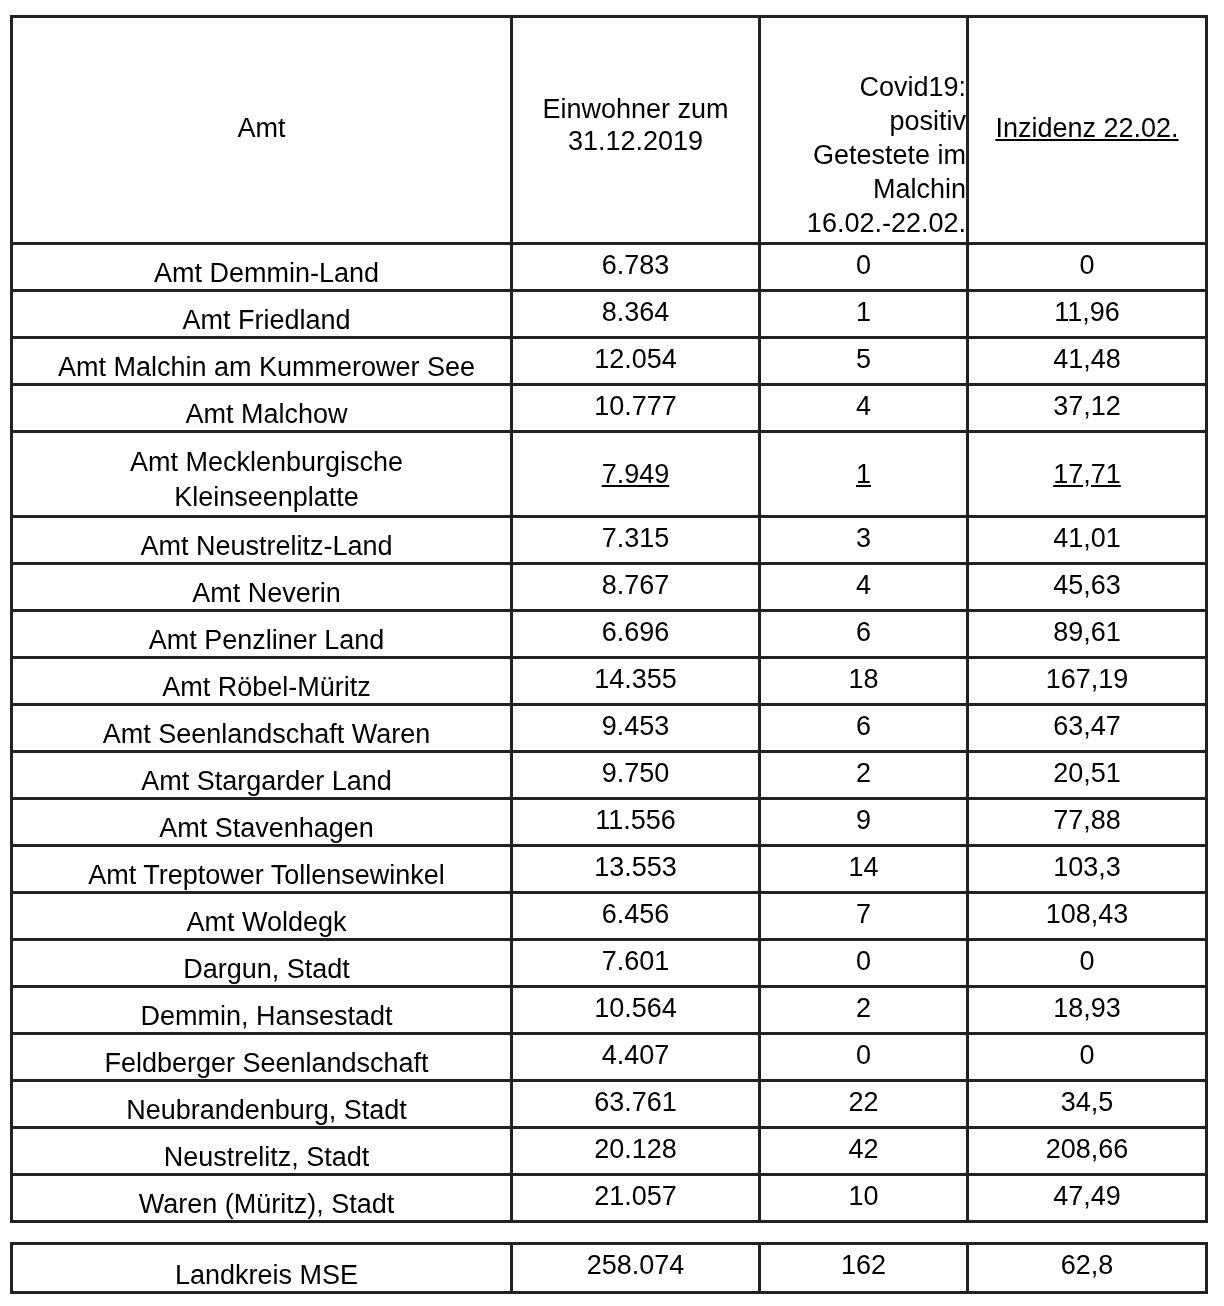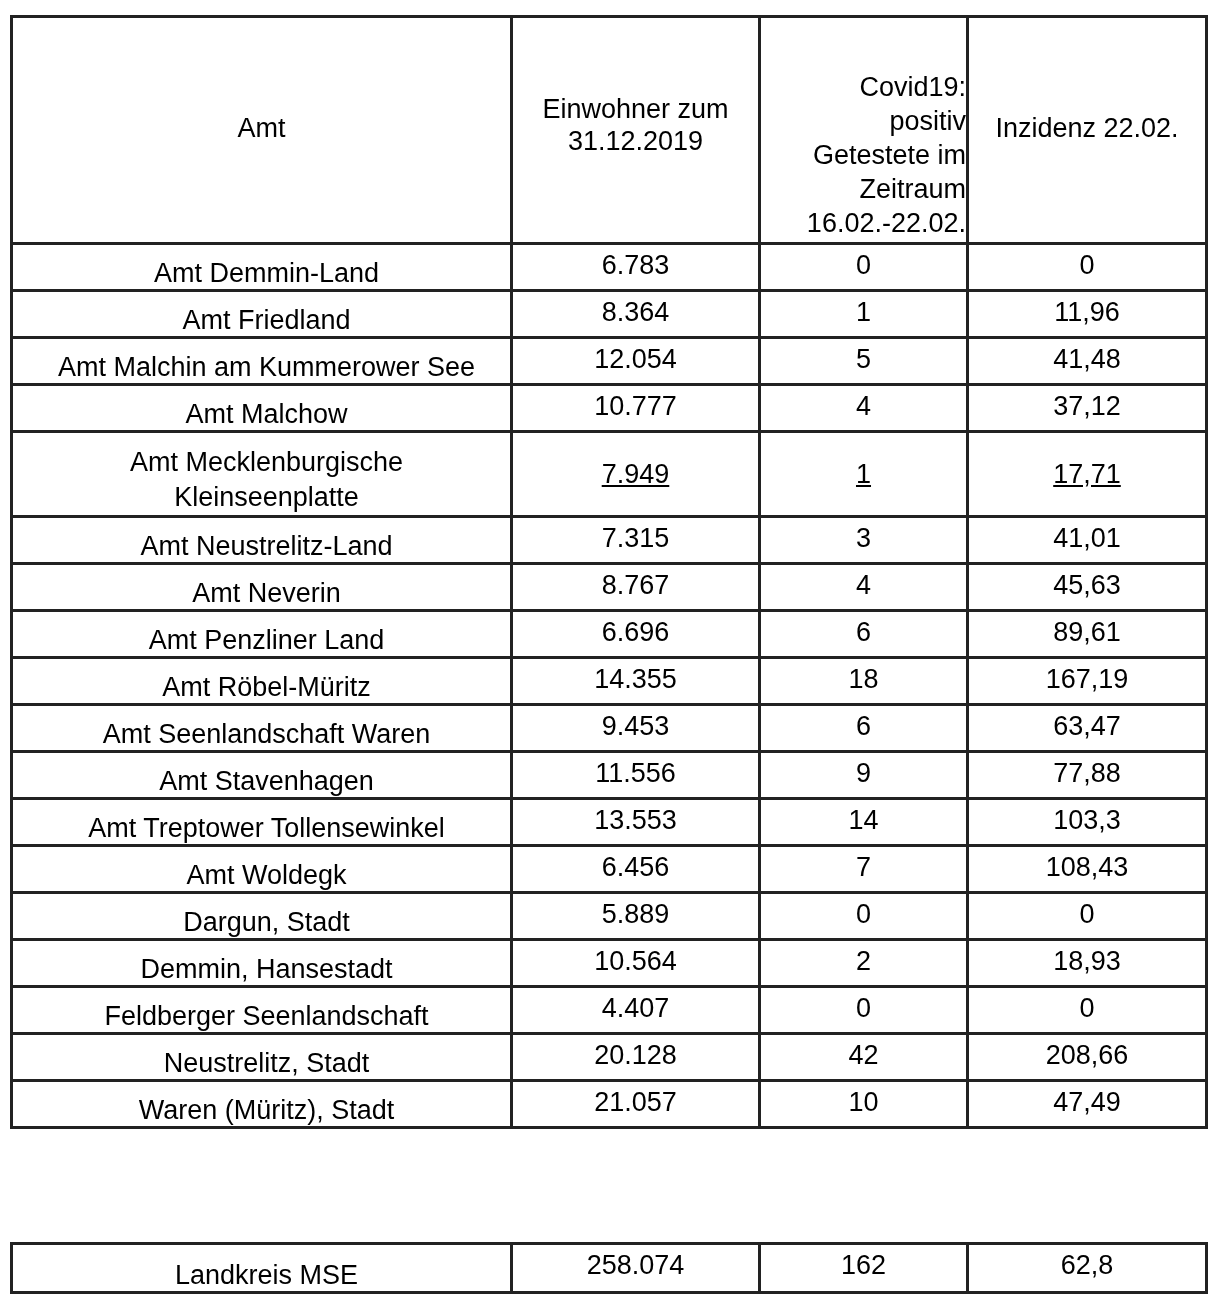--- a/index.html
+++ b/index.html
@@ -28,7 +28,7 @@
   thead th.h-amt { vertical-align: middle; padding-bottom: 4px; }
   thead th.h-ein { padding-bottom: 10px; }
   thead th.h-cov { vertical-align: bottom; line-height: 34px; padding-bottom: 2px; text-align: right; }
-  thead th.h-inz { padding-bottom: 4px; }
+  thead th.h-inz { padding-bottom: 4px; text-decoration: underline; }
   tbody td { height: 40px; }
   tbody tr.tall td { height: 82px; }
   td.name { text-align: center; vertical-align: bottom; padding-left: 10px; padding-bottom: 0px; }

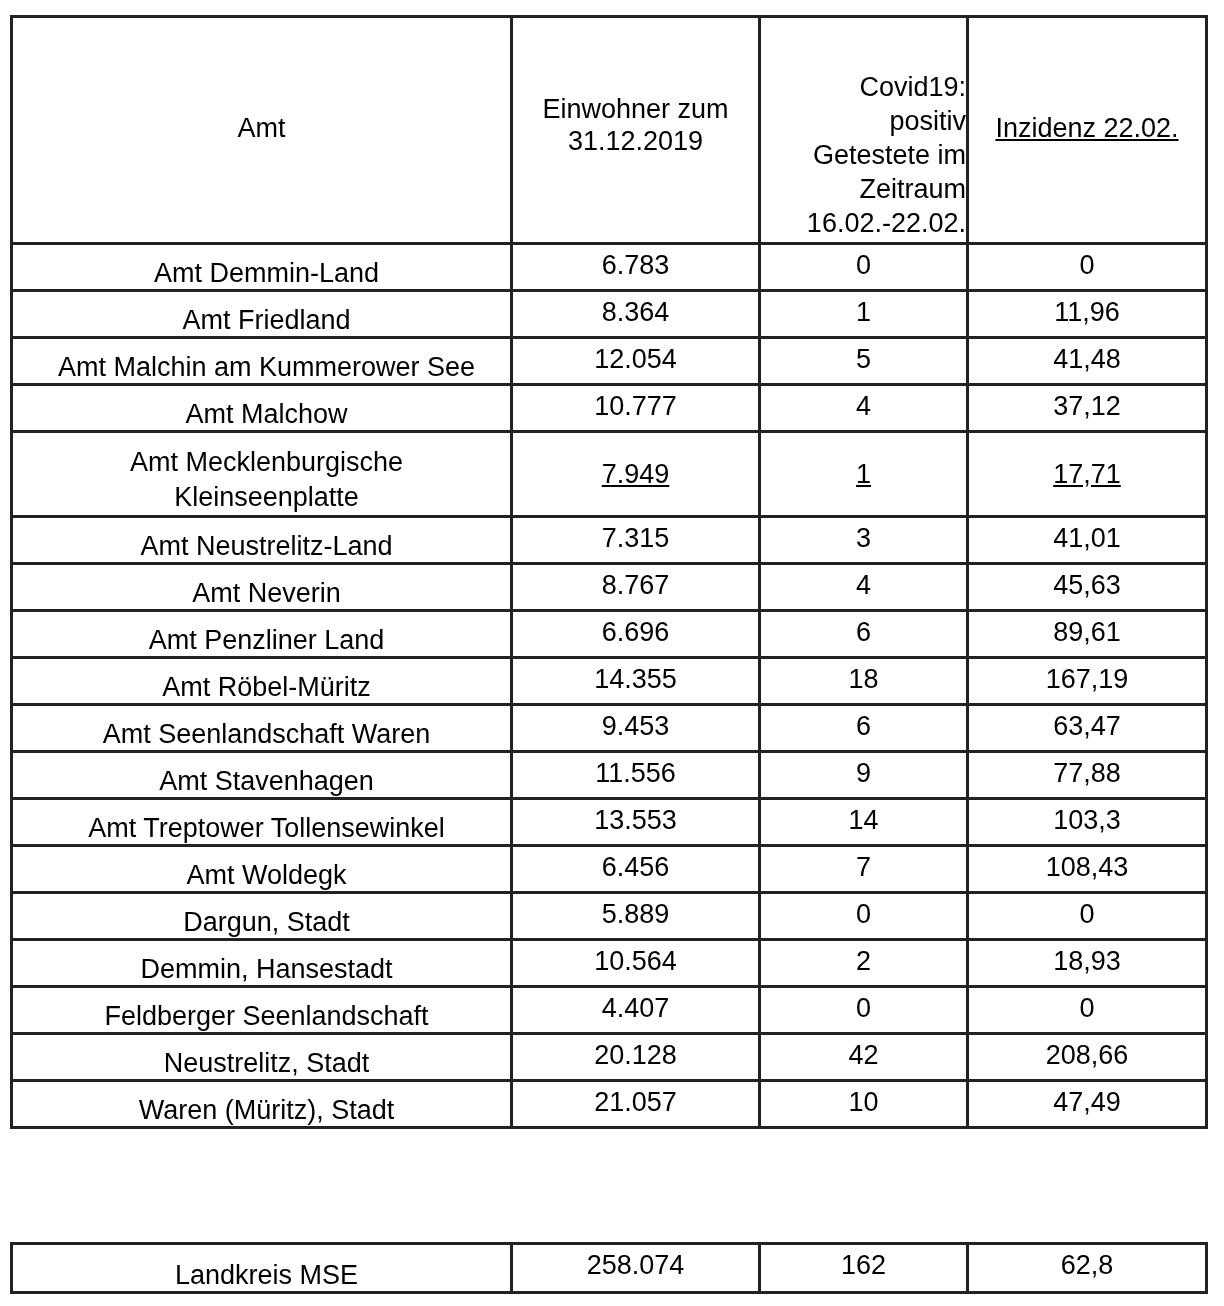--- a/index.html
+++ b/index.html
@@ -58,7 +58,7 @@
         <span>Covid19:</span><br>
         <span>positiv</span><br>
         <span>Getestete im</span><br>
-        <span>Zeitraum</span><br>
+        <span>Malchin</span><br>
         <span>16.02.-22.02.</span>
       </th>
       <th class="h-inz">Inzidenz 22.02.</th>

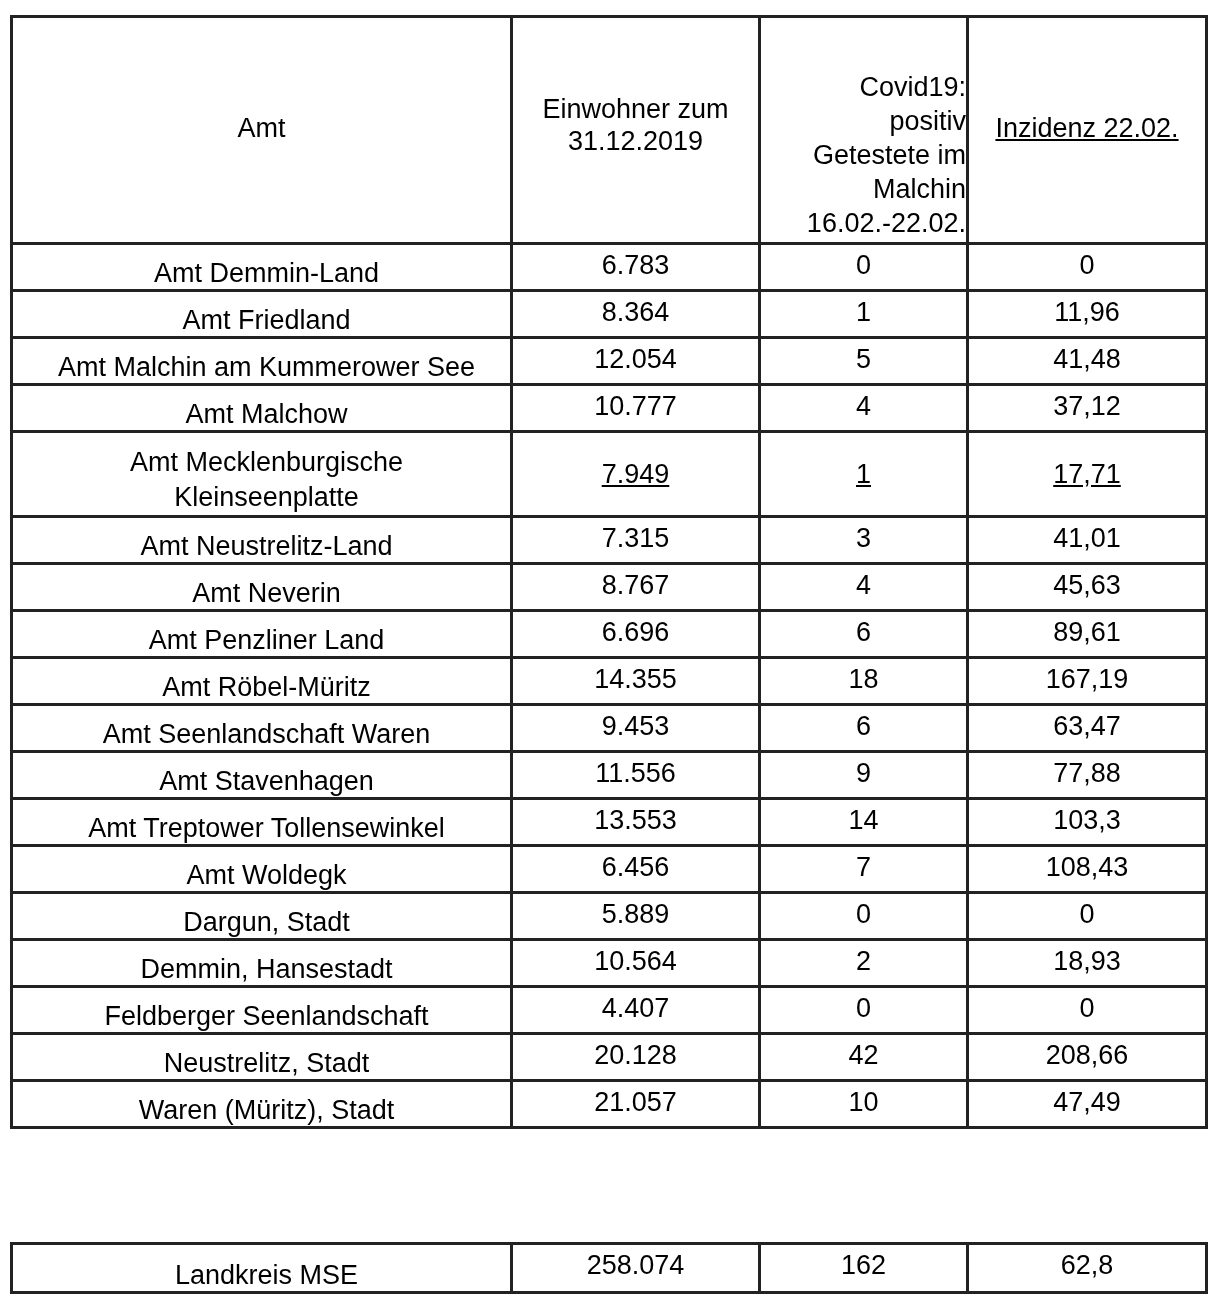--- a/index.html
+++ b/index.html
@@ -126,6 +126,12 @@
         <td class="num">63,47</td>
       </tr>
       <tr>
+        <td class="name">Amt Stargarder Land</td>
+        <td class="num">9.750</td>
+        <td class="num">2</td>
+        <td class="num">20,51</td>
+      </tr>
+      <tr>
         <td class="name">Amt Stavenhagen</td>
         <td class="num">11.556</td>
         <td class="num">9</td>

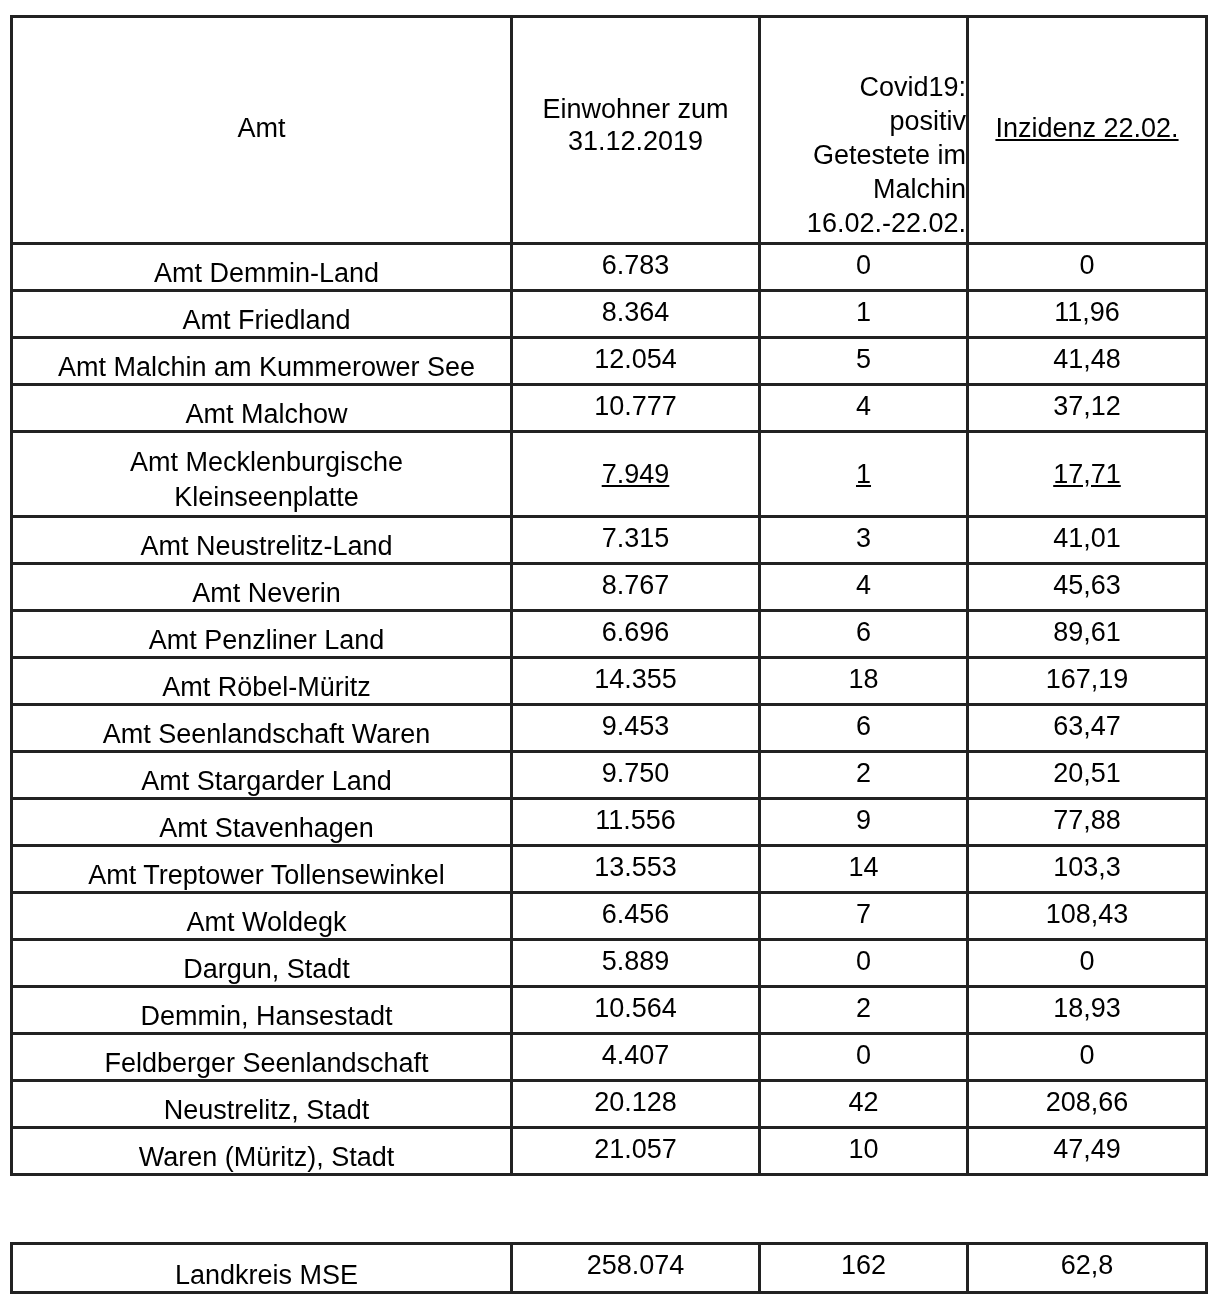--- a/index.html
+++ b/index.html
@@ -151,7 +151,7 @@
       </tr>
       <tr>
         <td class="name">Dargun, Stadt</td>
-        <td class="num">5.889</td>
+        <td class="num">7.601</td>
         <td class="num">0</td>
         <td class="num">0</td>
       </tr>

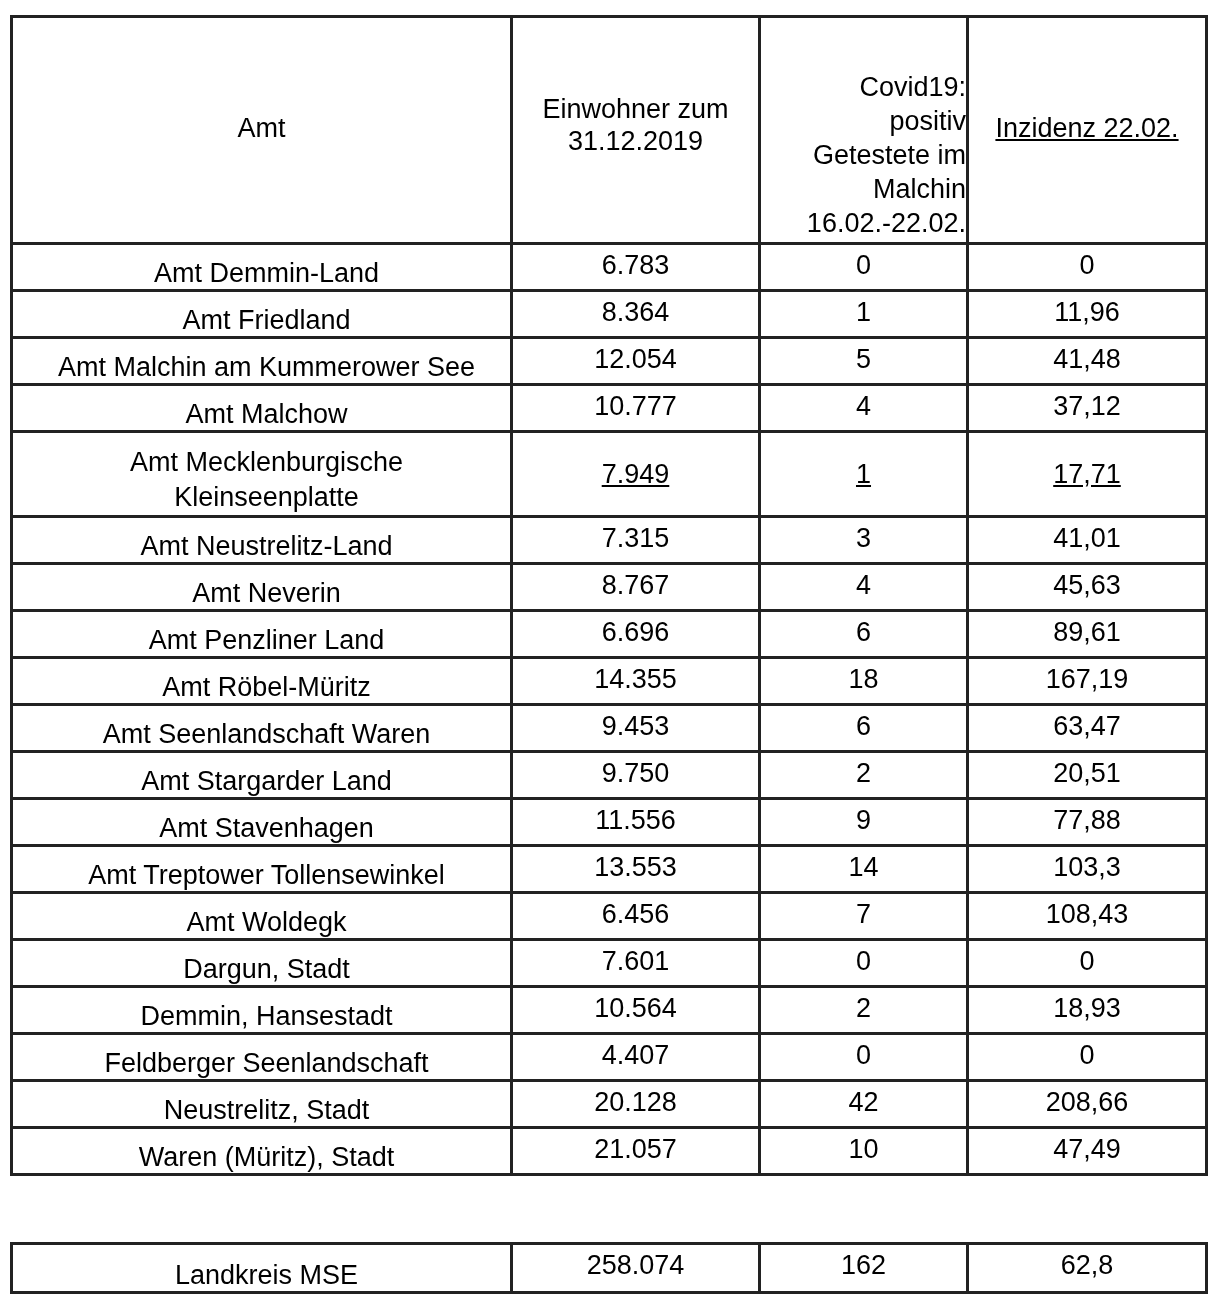--- a/index.html
+++ b/index.html
@@ -168,6 +168,12 @@
         <td class="num">0</td>
       </tr>
       <tr>
+        <td class="name">Neubrandenburg, Stadt</td>
+        <td class="num">63.761</td>
+        <td class="num">22</td>
+        <td class="num">34,5</td>
+      </tr>
+      <tr>
         <td class="name">Neustrelitz, Stadt</td>
         <td class="num">20.128</td>
         <td class="num">42</td>

